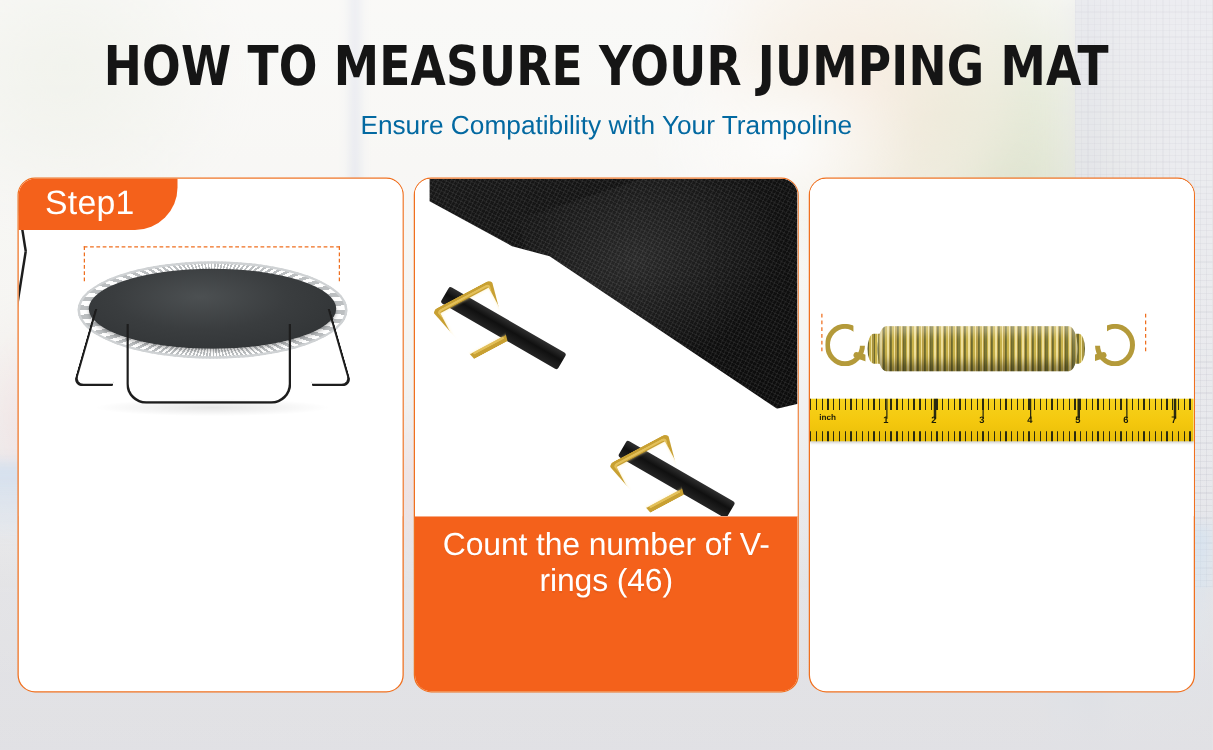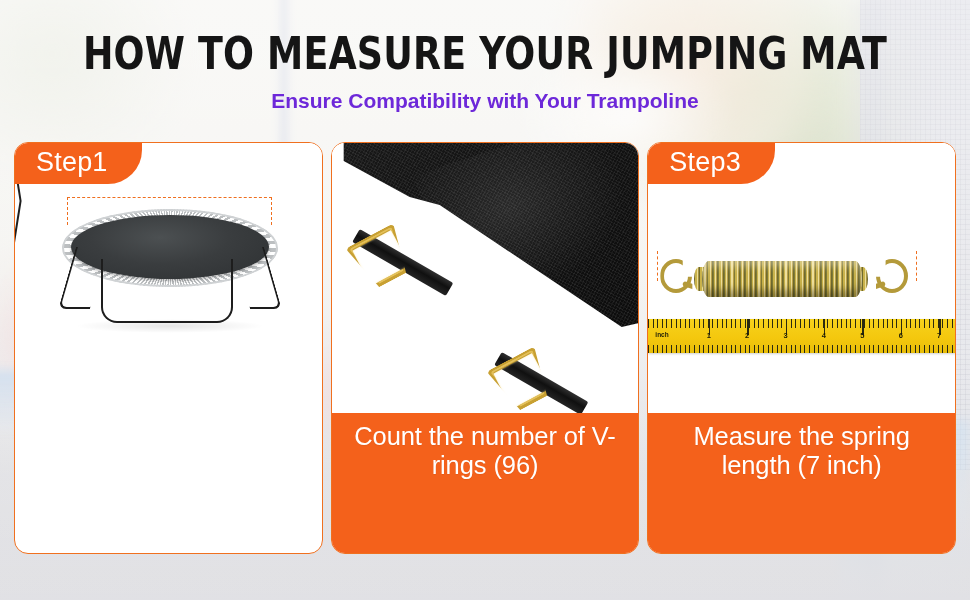--- a/index.html
+++ b/index.html
@@ -104,7 +104,7 @@
   }
   .subtitle{
     margin:0;padding-top:14px;
-    font-size:21px;color:#6d28d9;font-weight:700;line-height:1;
+    font-size:21px;color:#0369a1;font-weight:400;line-height:1;
   }
 
   

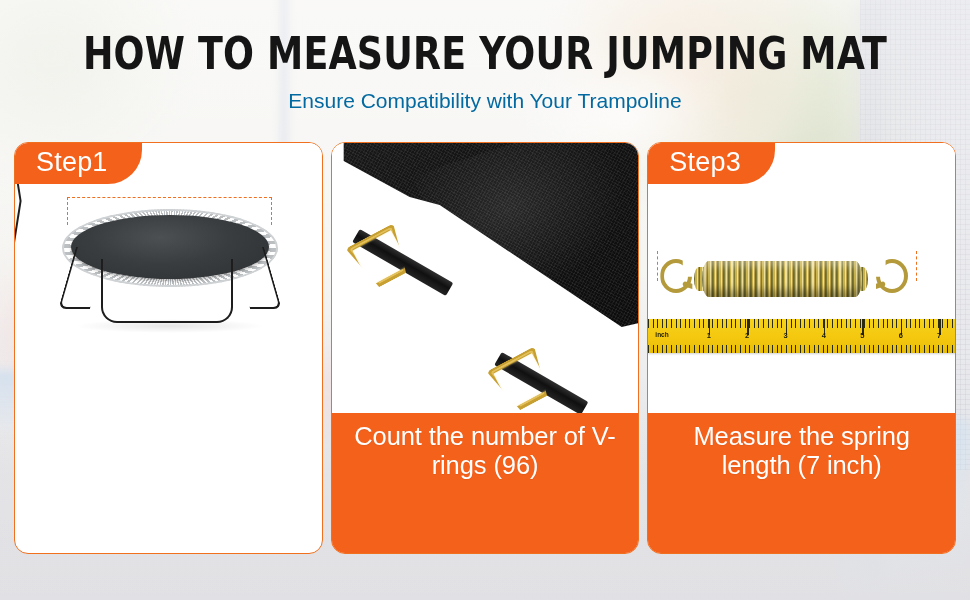--- a/index.html
+++ b/index.html
@@ -383,7 +383,6 @@
   </div>
 
   <div class="card">
-    <div class="badge">Step3</div>
     <div class="photo">
       <div class="spring-wrap">
         <div class="spring-tick spring-tick-l"></div>

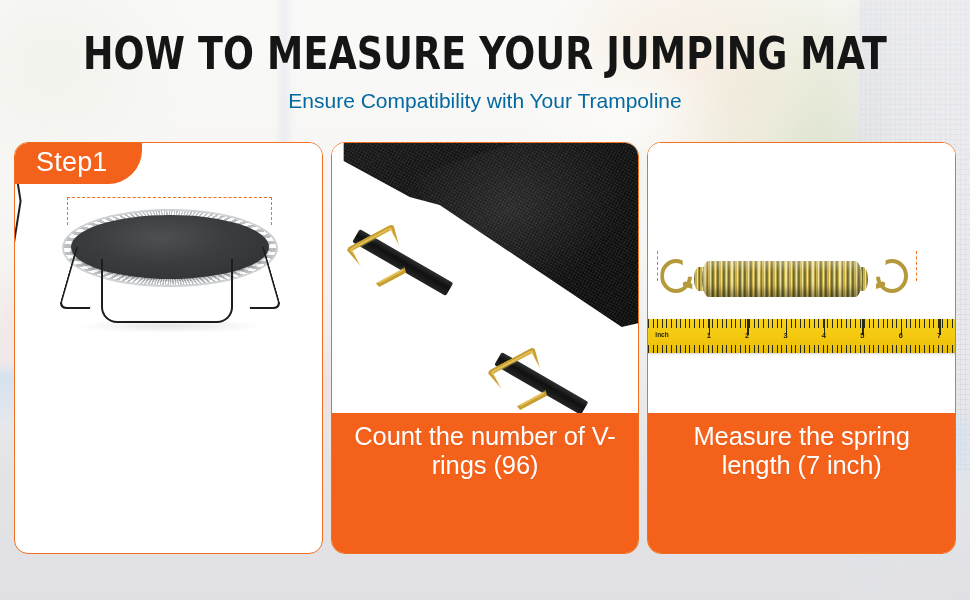--- a/index.html
+++ b/index.html
@@ -378,7 +378,7 @@
       </div>
     </div>
     <div class="caption">
-      <span>Count the number of V-rings (96)</span>
+      <span>Count the number of V-rings (46)</span>
     </div>
   </div>
 

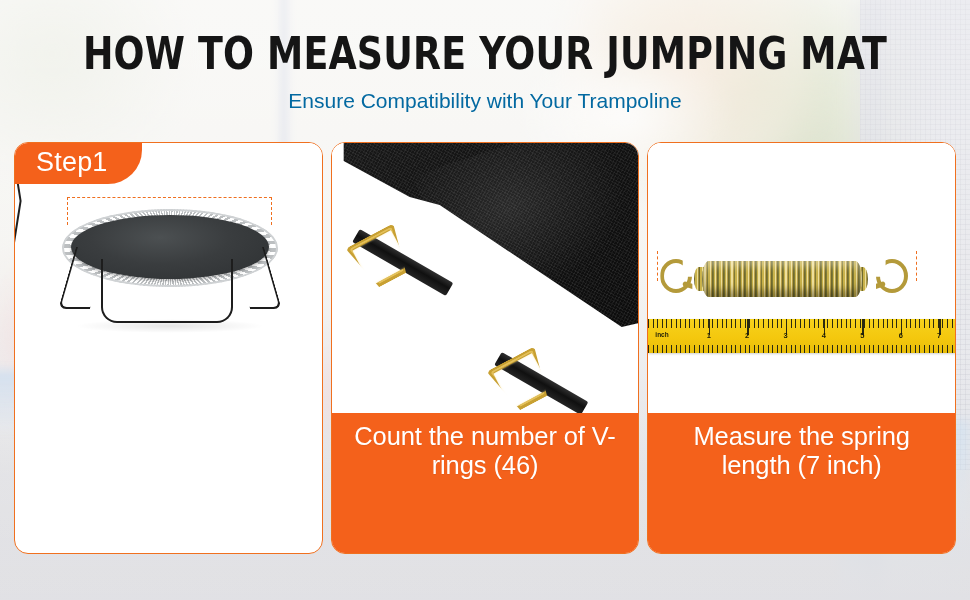--- a/index.html
+++ b/index.html
@@ -415,9 +415,6 @@
         </div>
       </div>
     </div>
-    <div class="caption">
-      <span>Measure the spring length (7 inch)</span>
-    </div>
   </div>
 
 </div>

